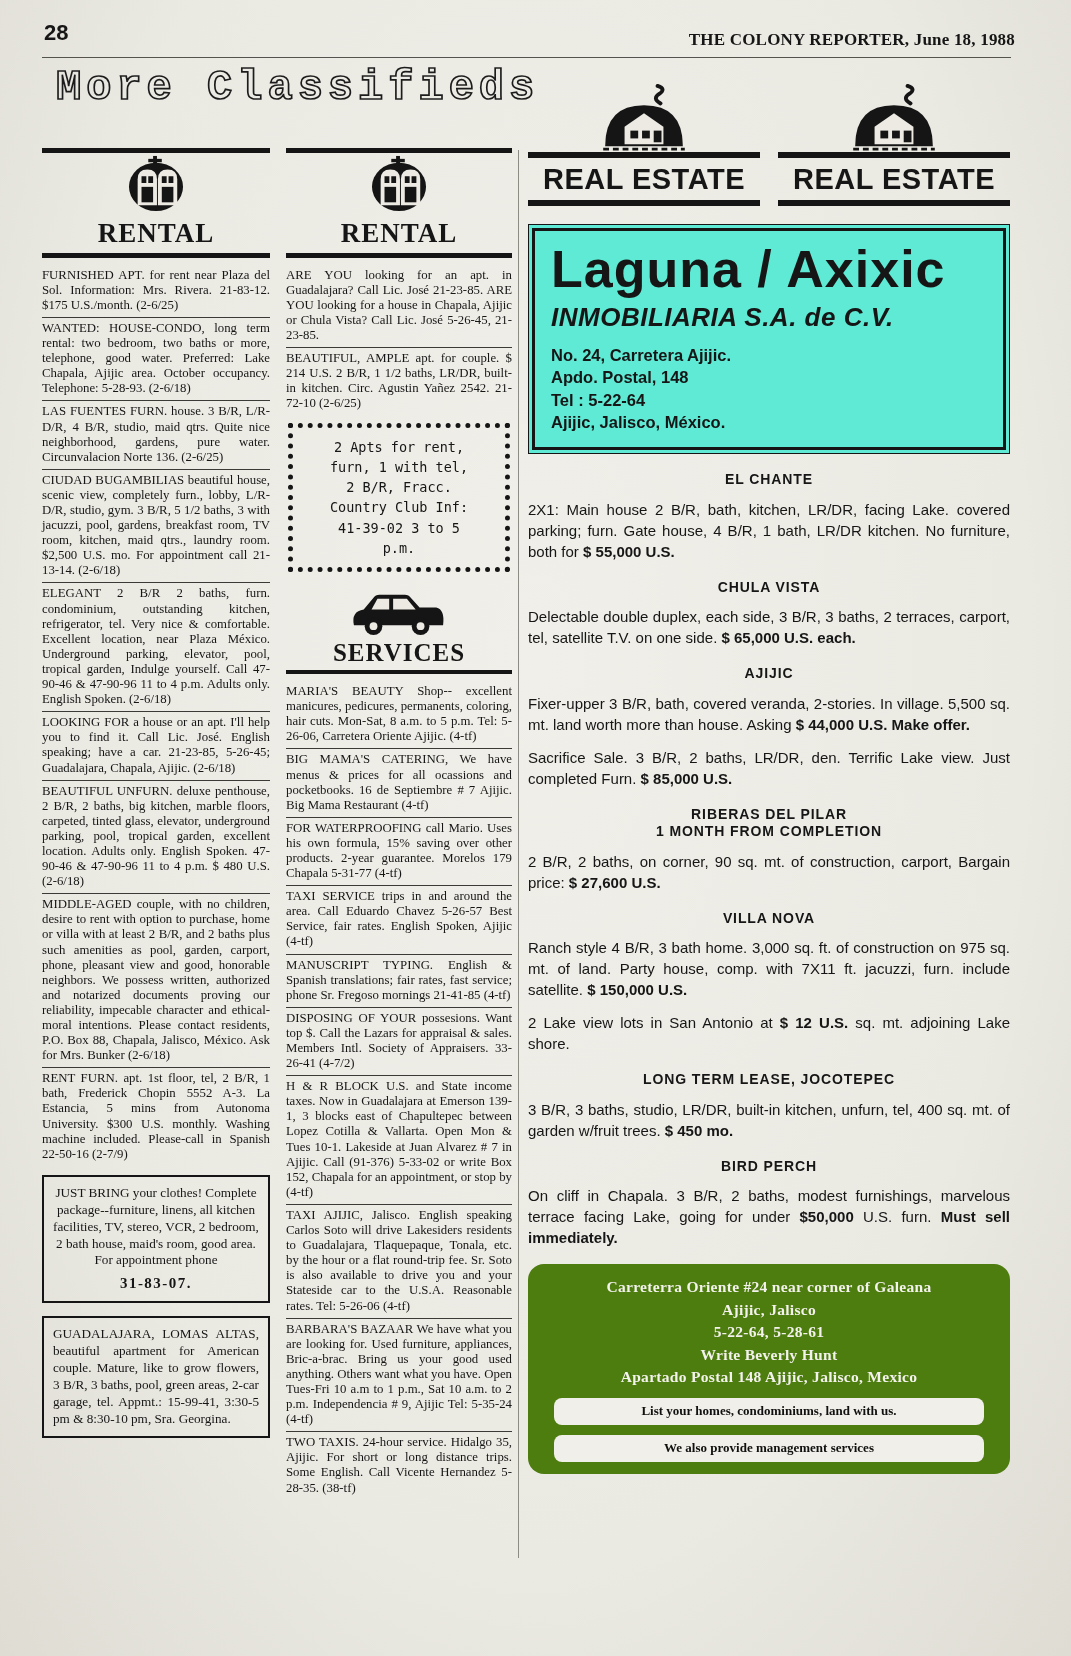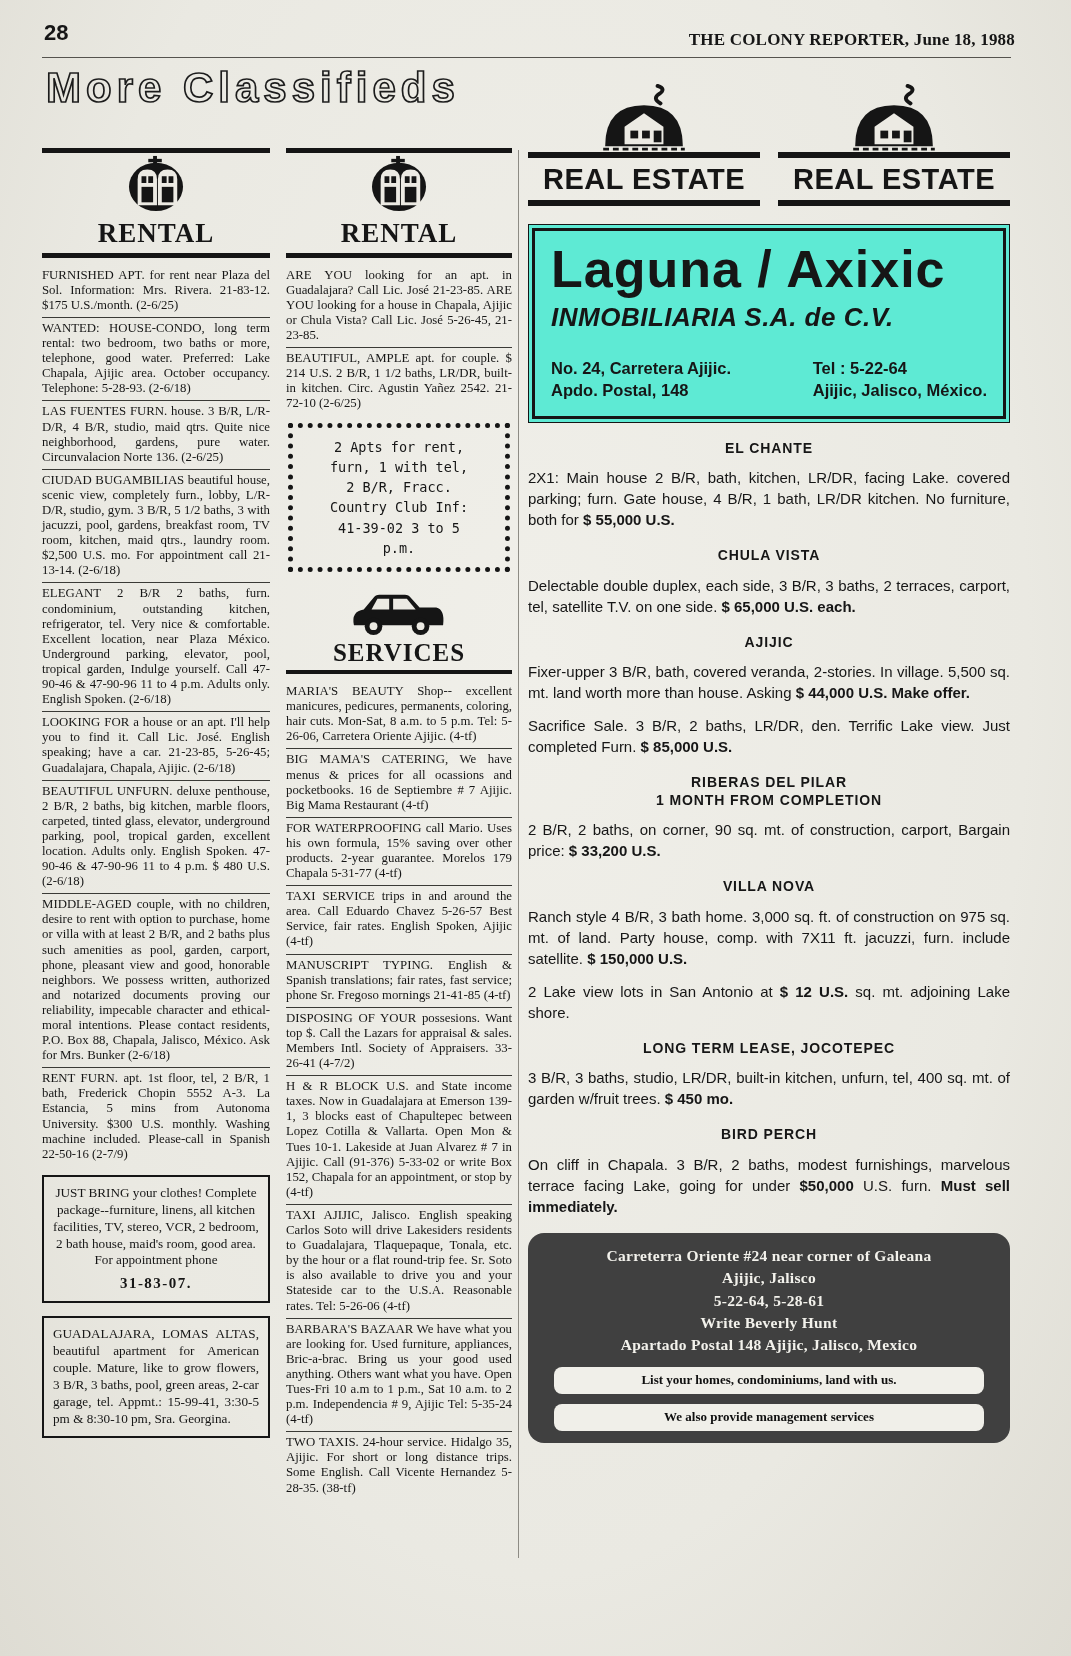--- a/index.html
+++ b/index.html
@@ -13,7 +13,7 @@
   .masthead{position:absolute;right:56px;top:30px;font-family:"Liberation Serif",serif;font-weight:bold;font-size:17px;letter-spacing:.2px;}
   .head-rule{position:absolute;left:42px;right:60px;top:57px;height:1px;background:#55534e;}
   .page-title{
-    position:absolute;left:46px;top:64px;font-family:Liberation Sans, sans-serif;font-weight:bold;
+    position:absolute;left:56px;top:64px;font-family:Liberation Mono, monospace;font-weight:bold;
     font-size:42px;letter-spacing:5px;color:#2a2a2a;text-align:center;
   }
   @supports (-webkit-text-stroke:1px black){

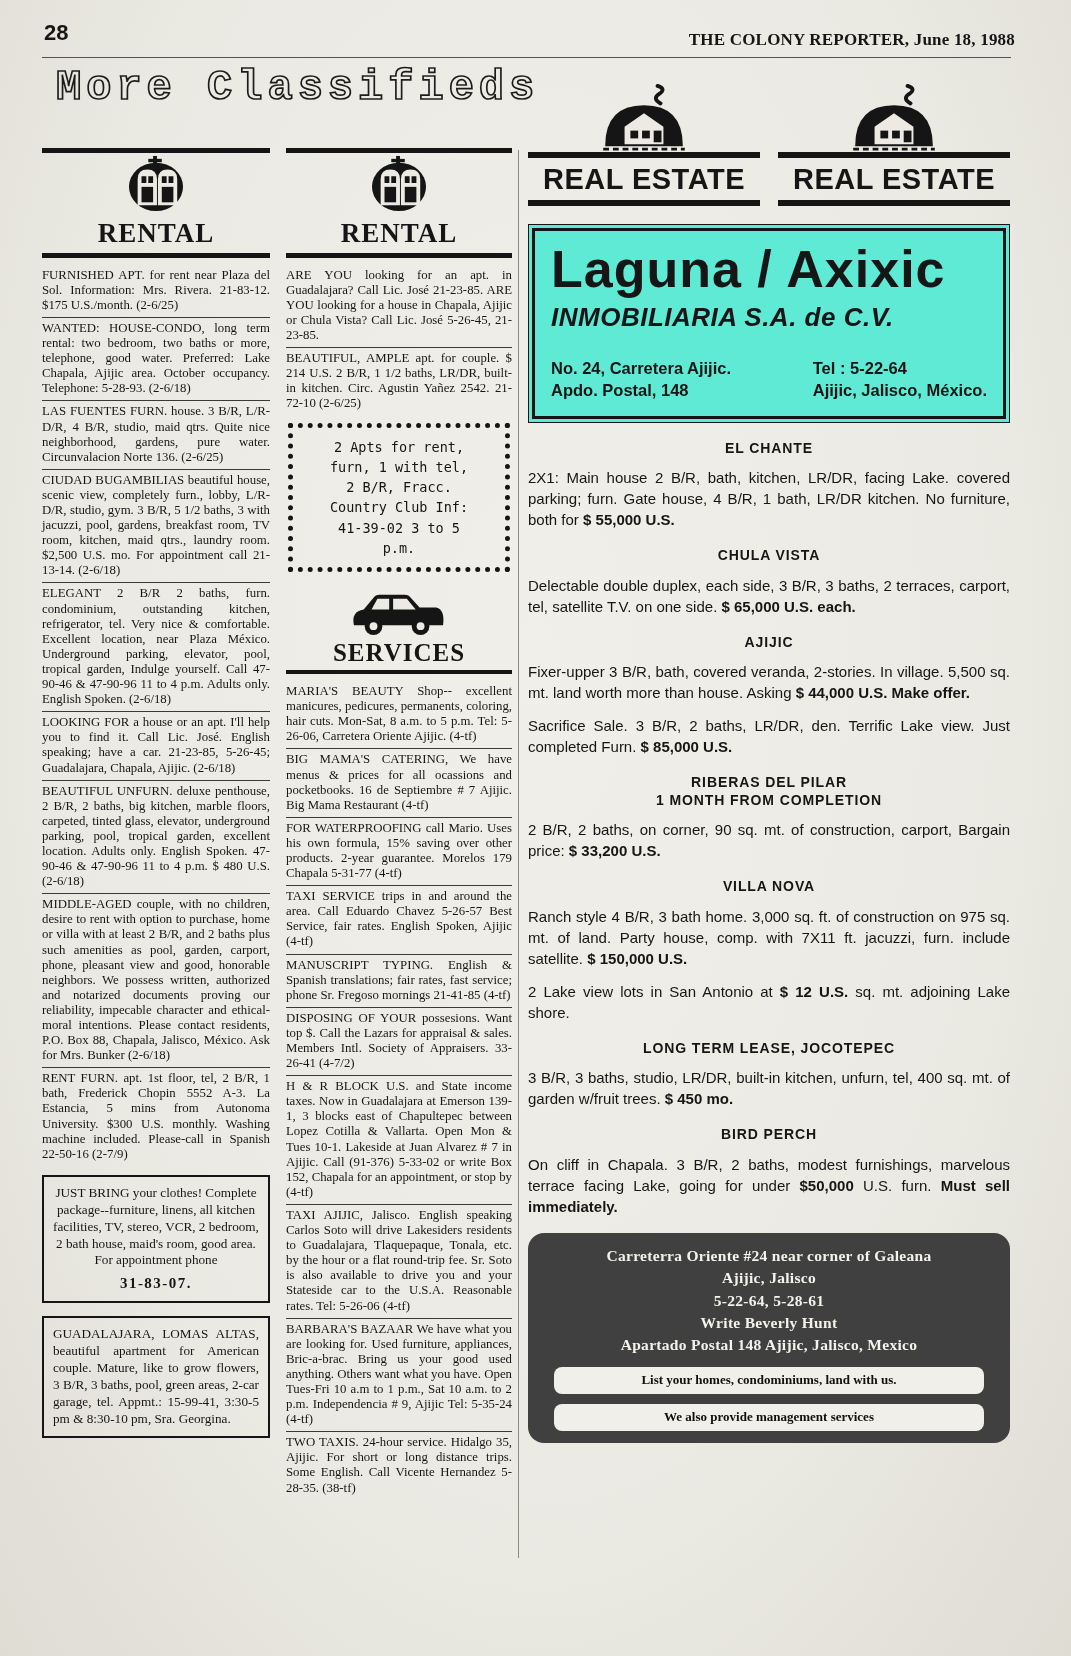--- a/index.html
+++ b/index.html
@@ -64,7 +64,7 @@
   .agency-inner{border:3px solid #151515;padding:12px 16px 14px;}
   .agency-name{font-family:"Liberation Sans",sans-serif;font-weight:bold;font-size:52px;line-height:1.02;letter-spacing:1px;}
   .agency-sub{font-family:"Liberation Sans",sans-serif;font-weight:bold;font-style:italic;font-size:26px;margin-top:6px;letter-spacing:.5px;}
-  .agency-row{display:flex;justify-content:space-between;margin-top:24px;font-family:"Liberation Sans",sans-serif;font-weight:bold;font-size:16.5px;line-height:1.35;white-space:pre-line;}
+  .agency-row{display:flex;justify-content:space-between;margin-top:11px;font-family:"Liberation Sans",sans-serif;font-weight:bold;font-size:16.5px;line-height:1.35;white-space:pre-line;flex-direction:column;}
 
   .listing-h{
     text-align:center;font-family:"Liberation Sans",sans-serif;font-weight:bold;font-size:14px;

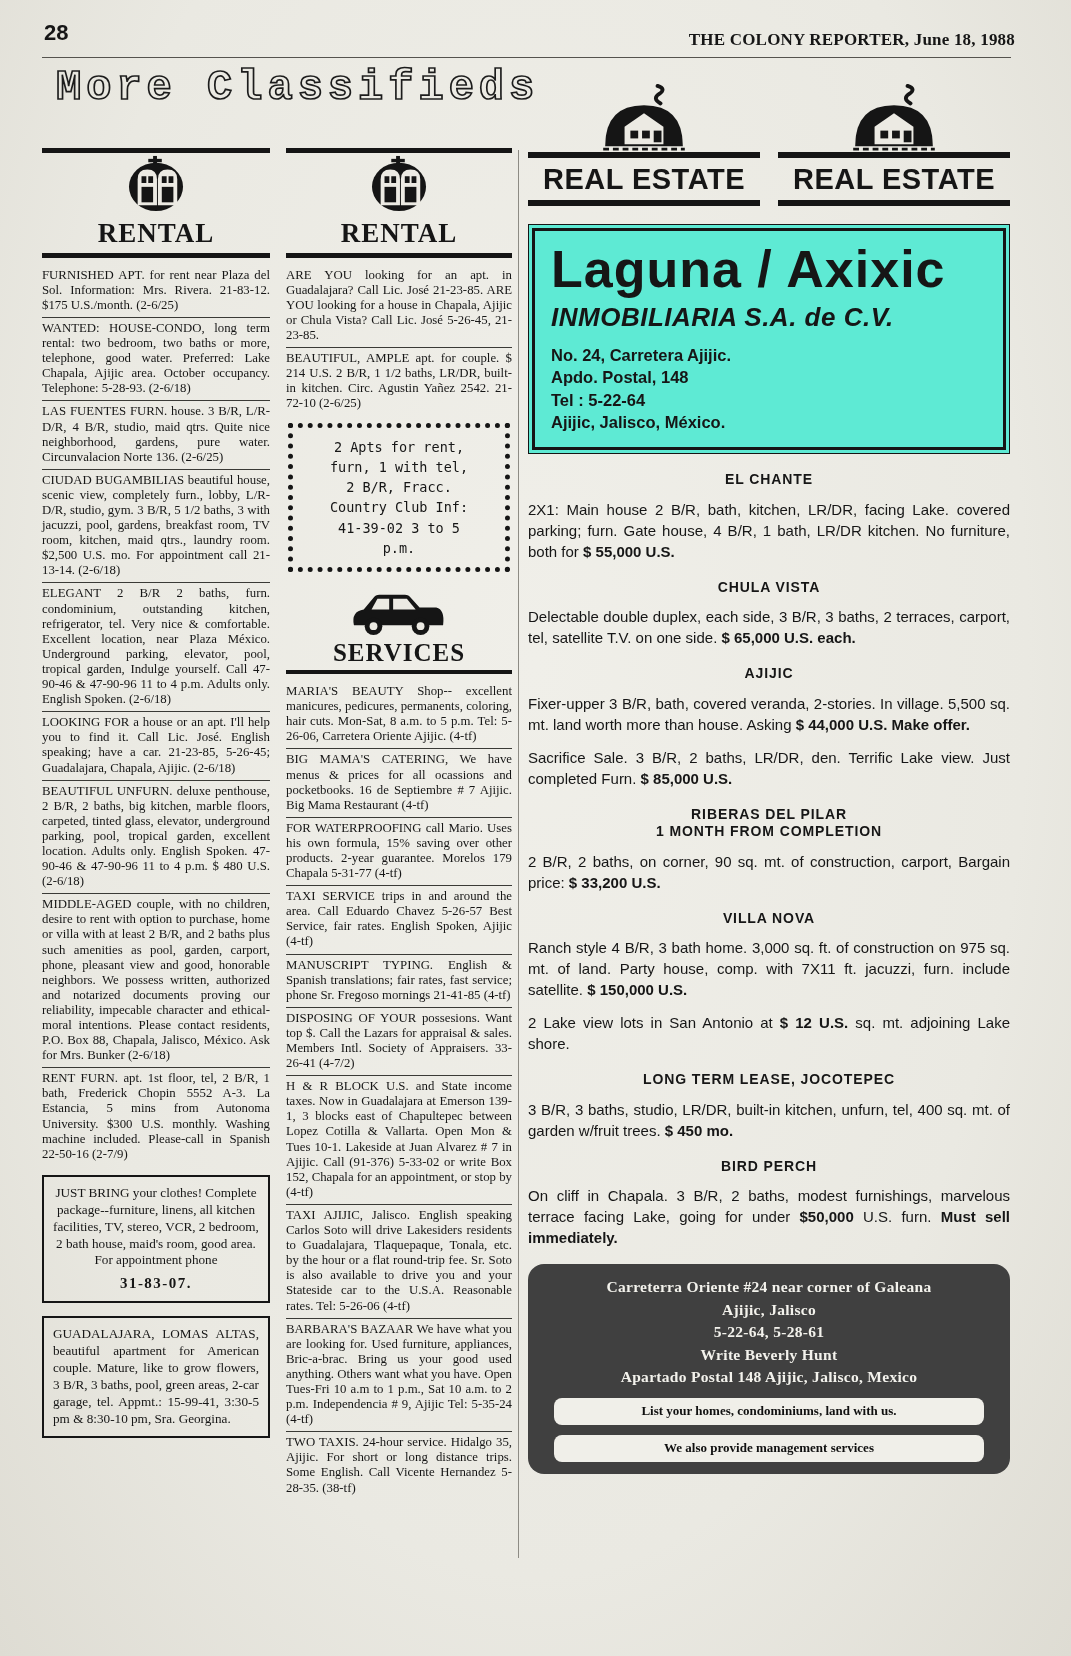--- a/index.html
+++ b/index.html
@@ -264,7 +264,7 @@
   <div class="listing">
     <div class="listing-h">RIBERAS DEL PILAR
 1 MONTH FROM COMPLETION</div>
-    <p><span>2 B/R, 2 baths, on corner, 90 sq. mt. of construction, carport, Bargain price: </span><b>$ 33,200 U.S.</b><span></span><b></b></p>
+    <p><span>2 B/R, 2 baths, on corner, 90 sq. mt. of construction, carport, Bargain price: </span><b>$ 27,600 U.S.</b><span></span><b></b></p>
   </div>
 
   <div class="listing">

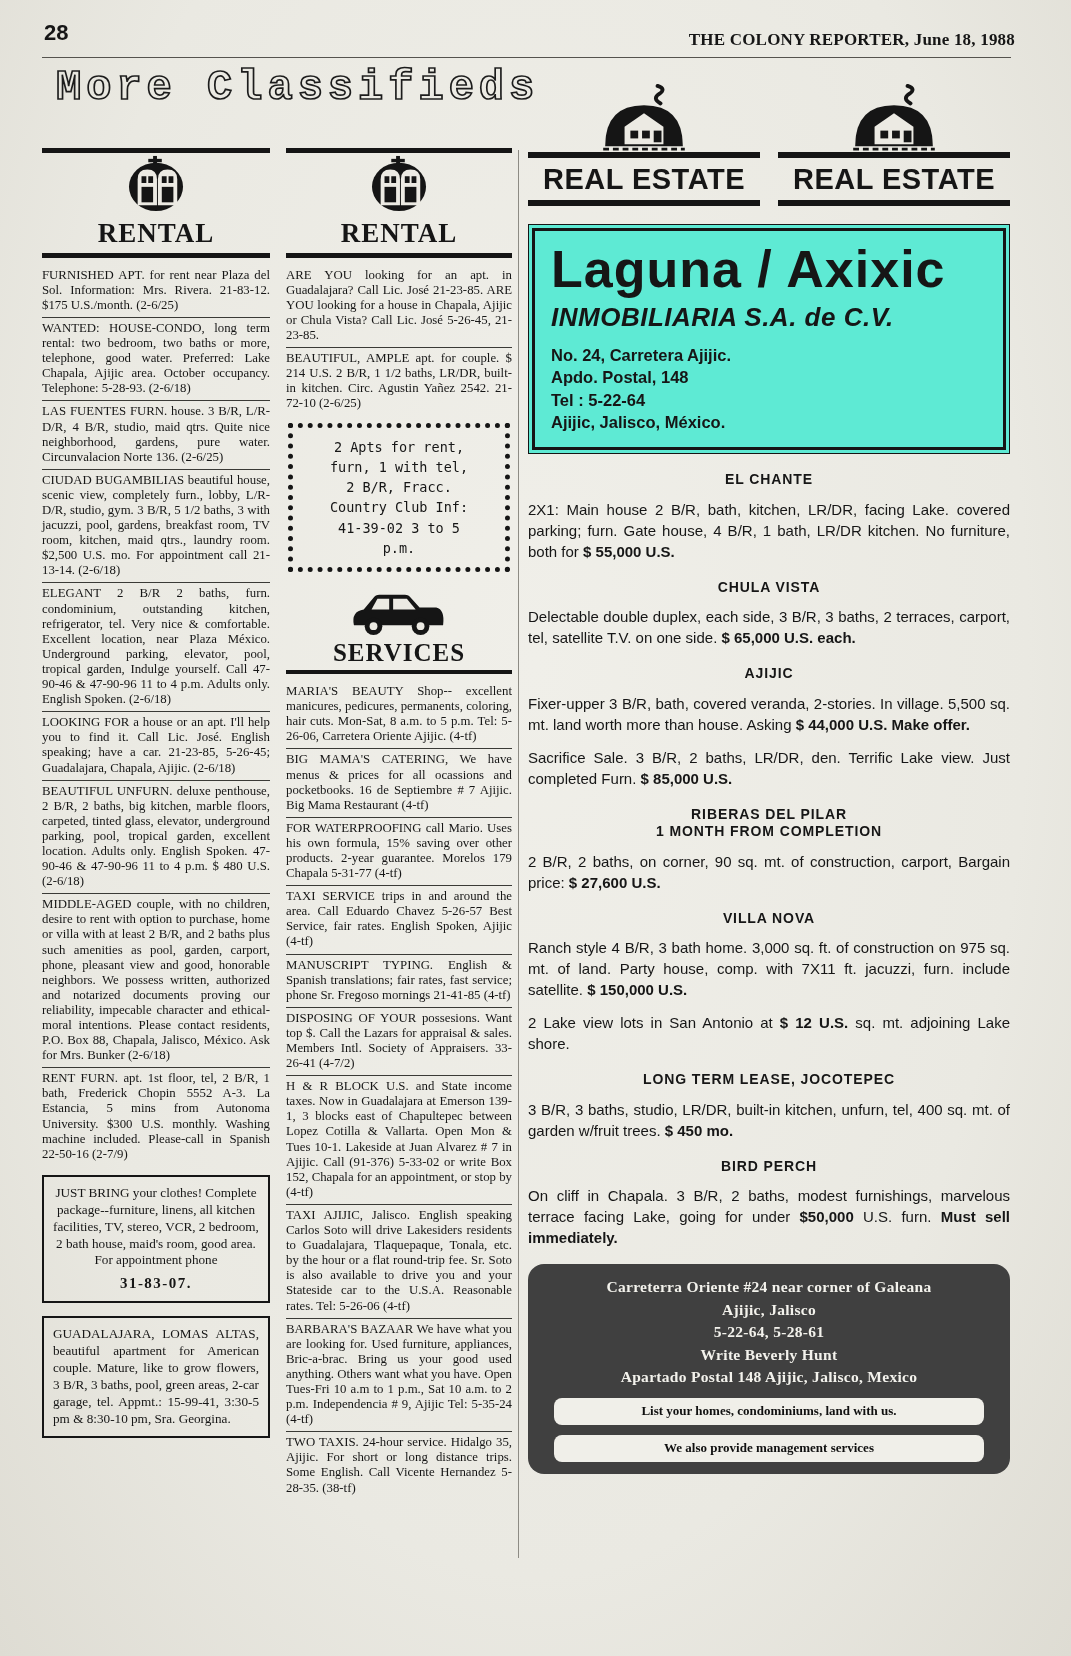--- a/index.html
+++ b/index.html
@@ -74,7 +74,7 @@
   .listing b{font-weight:bold;}
 
   .footer-box{
-    background:#404040;border-radius:16px;color:#f3f2ec;text-align:center;
+    background:#4d7c0f;border-radius:16px;color:#f3f2ec;text-align:center;
     padding:12px 12px 12px;margin-top:16px;font-weight:bold;
   }
   .footer-lines{white-space:pre-line;font-size:15.5px;line-height:1.45;letter-spacing:.3px;}

